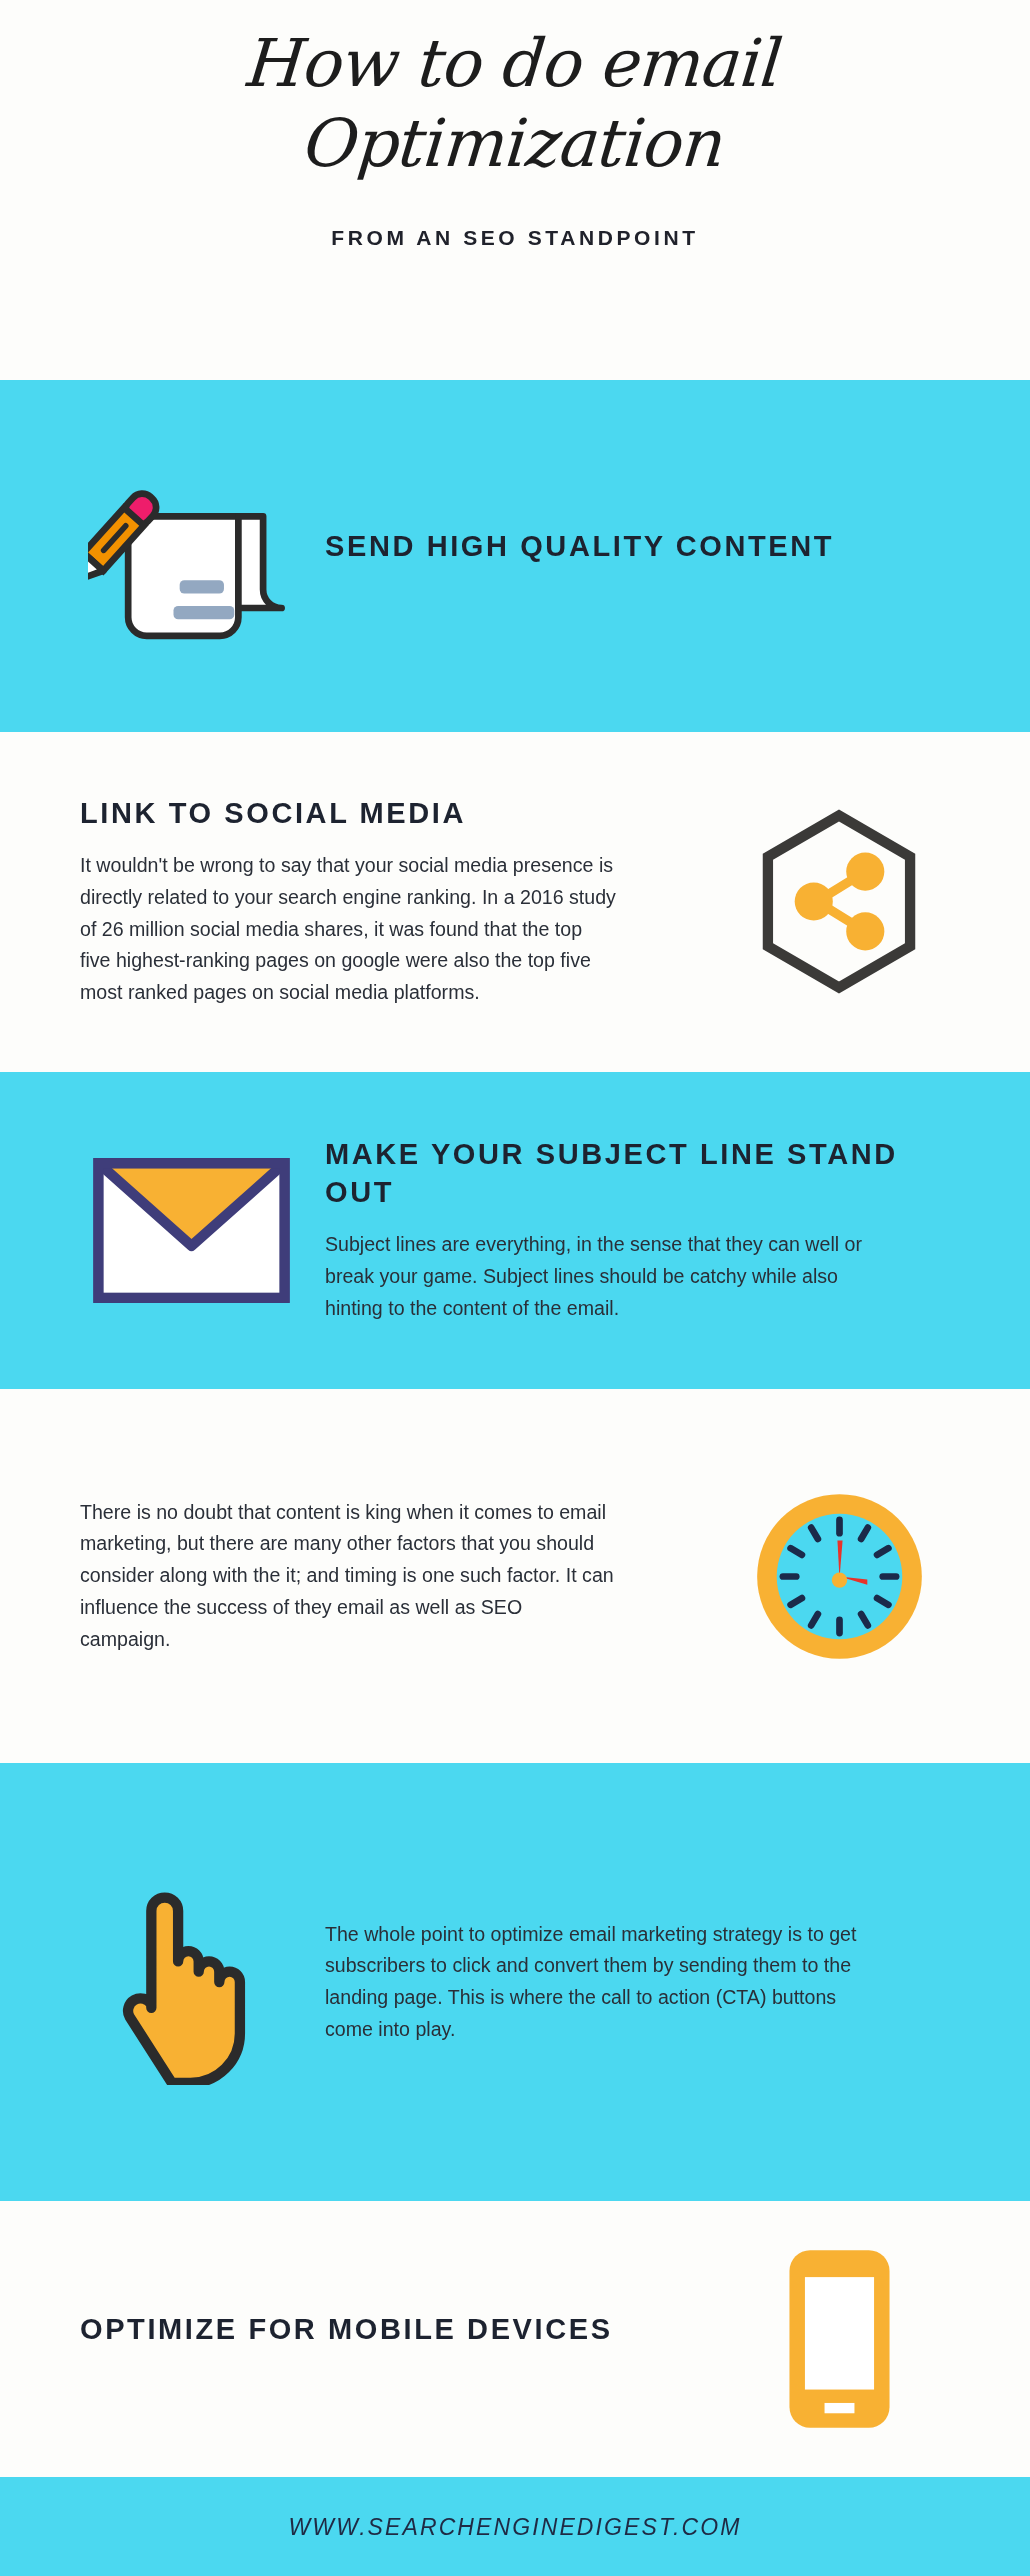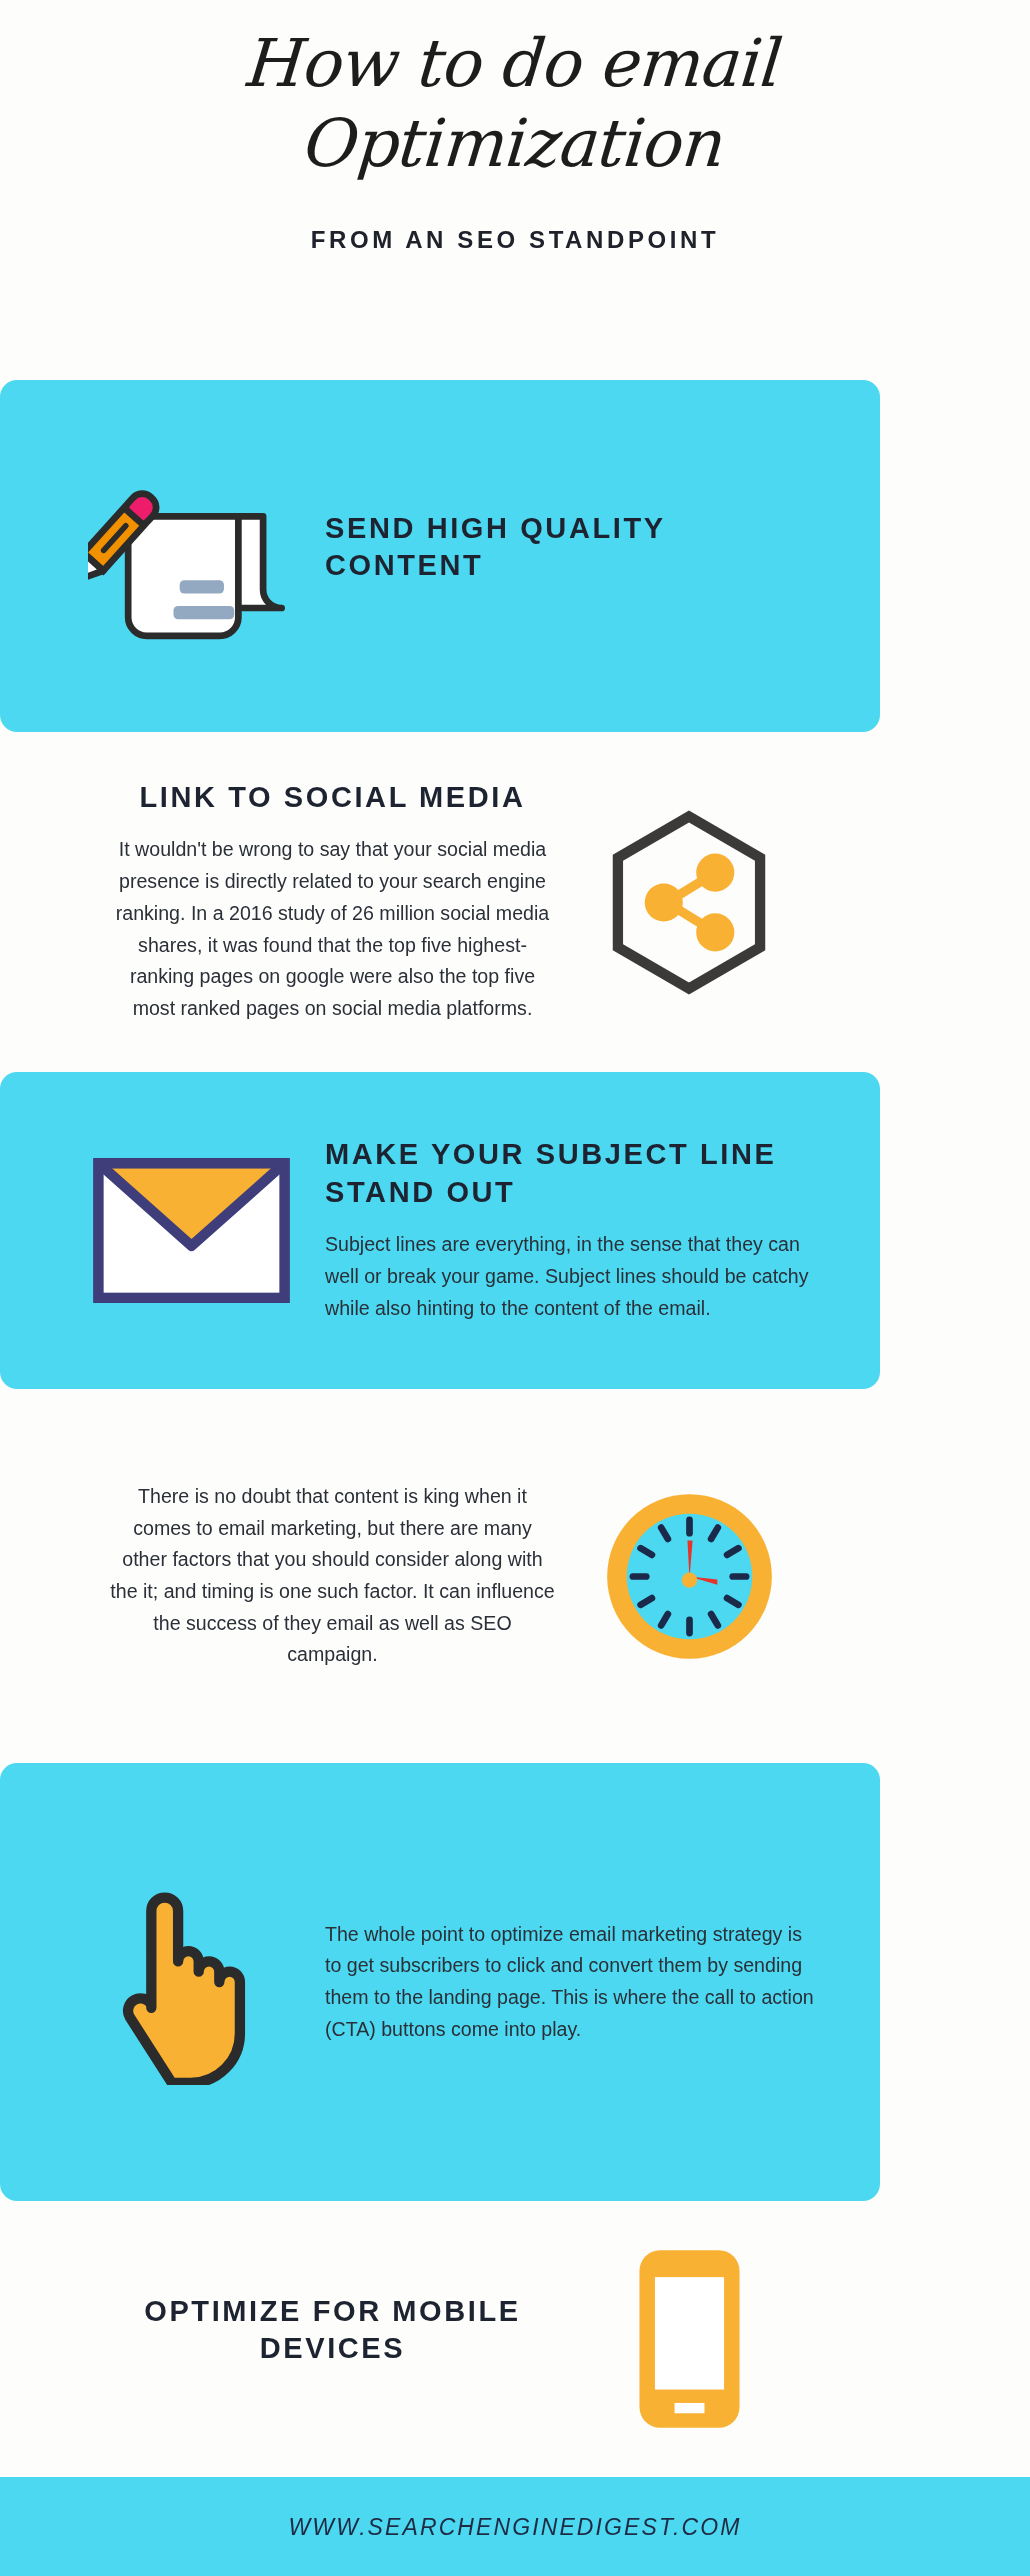--- a/index.html
+++ b/index.html
@@ -41,7 +41,7 @@
   .title-line2{ font-size:66px; margin:14.4px 0 0 0; transform:skewX(-6deg); }
   .subtitle{
     margin-top:49px;
-    font-size:24px;
+    font-size:21px;
     font-weight:700;
     letter-spacing:3.6px;
     color:#20222b;

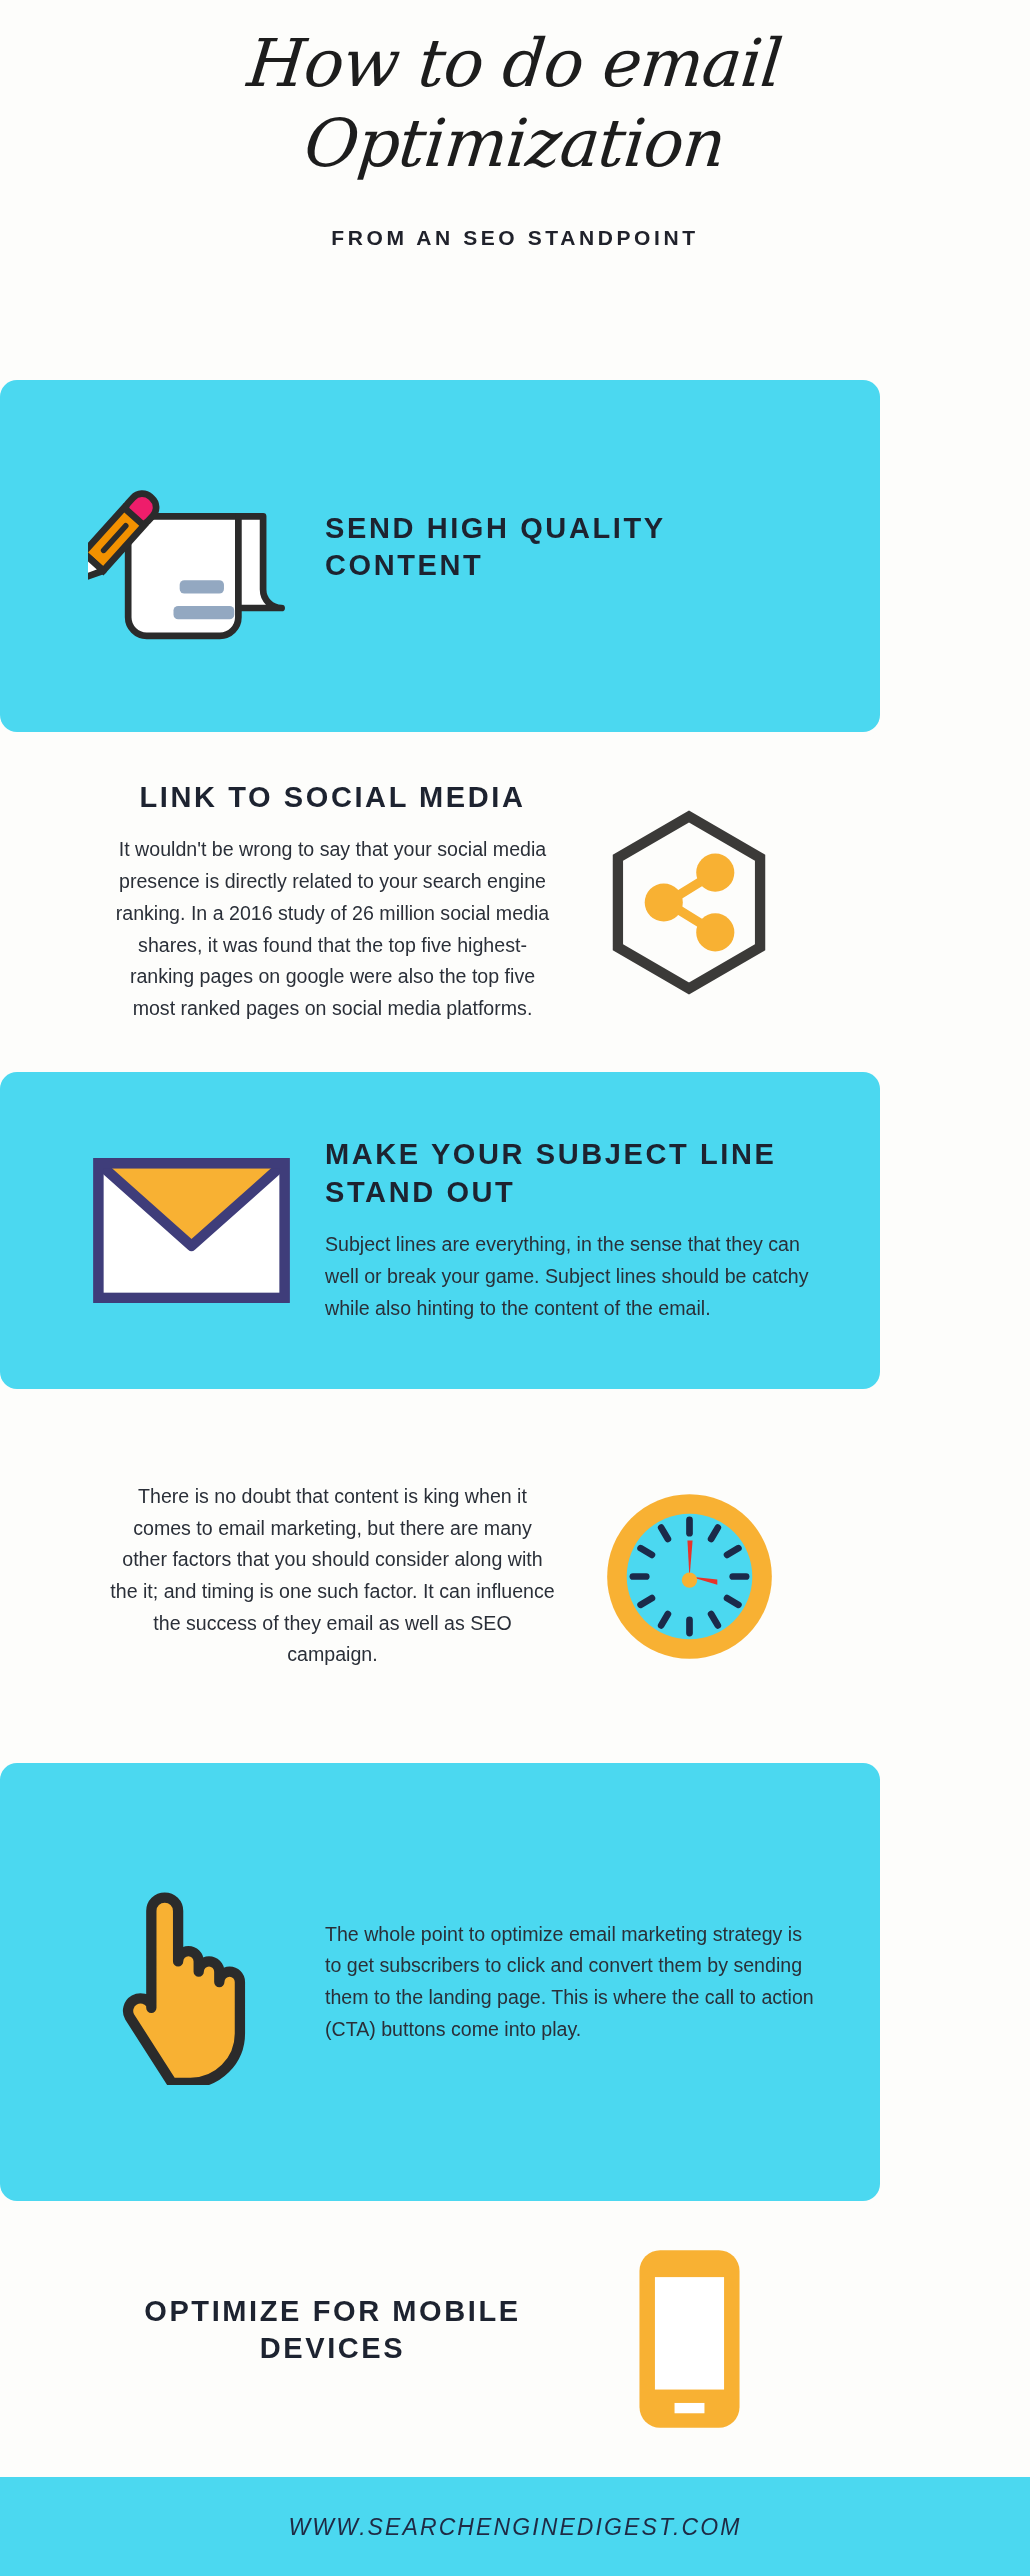--- a/index.html
+++ b/index.html
@@ -50,12 +50,11 @@
 
   
   .band{
-    width:880px;
+    width:1030px;
     box-sizing:border-box;
     display:flex;
     align-items:center;
     position:relative;
-    border-radius:17px;
   }
   .band.cyan{ background:#4BD8F0; }
   .band.white{ background:#fdfdfb; }

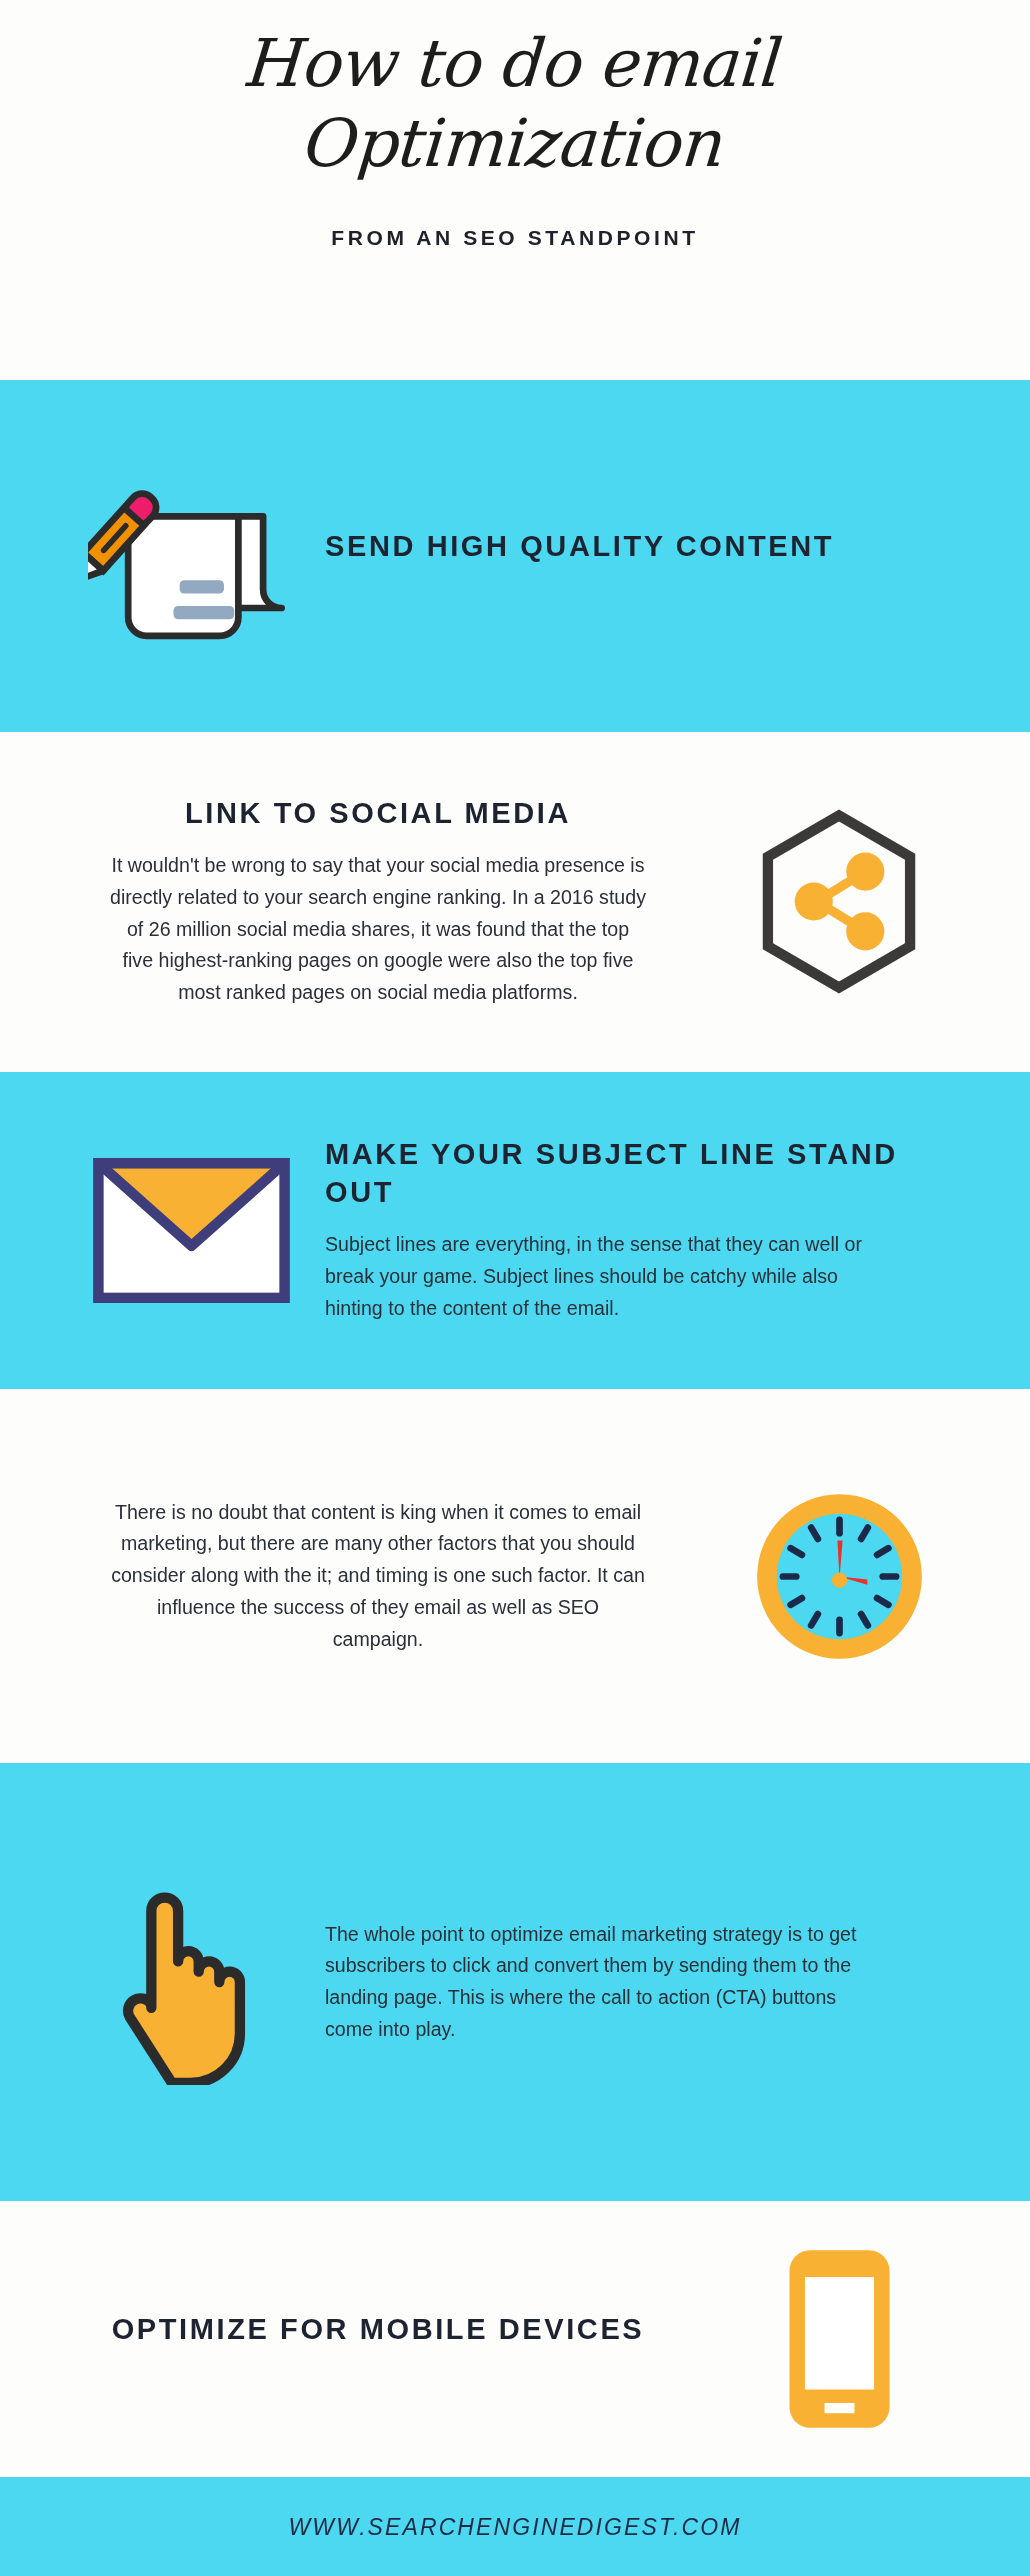--- a/index.html
+++ b/index.html
@@ -66,7 +66,7 @@
     box-sizing:border-box;
   }
   .band.icon-left .band-inner{ padding:0 57px 0 57px; }
-  .band.icon-right .band-inner{ padding:0 57px 0 110px;text-align:center; }
+  .band.icon-right .band-inner{ padding:0 57px 0 80px; }
 
   .icon-cell{
     width:268px;

